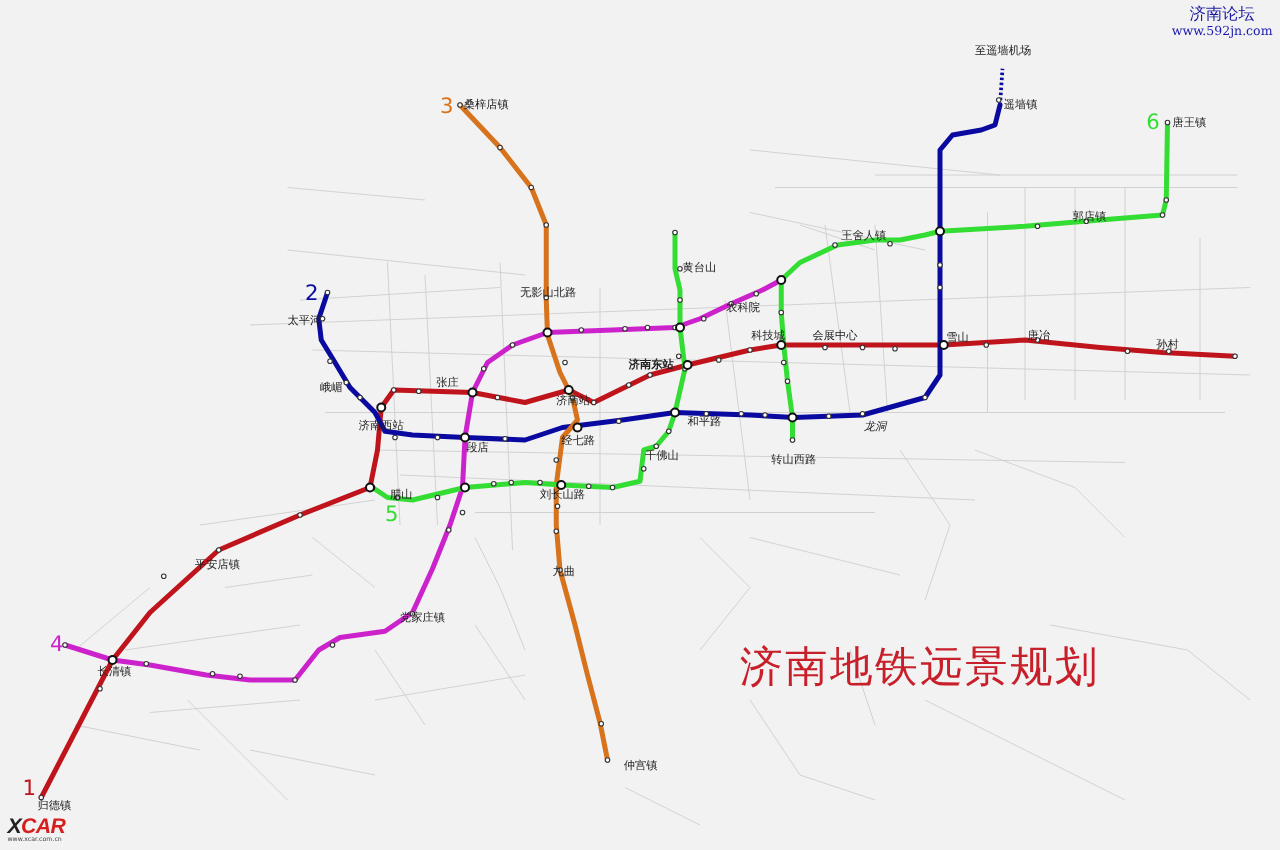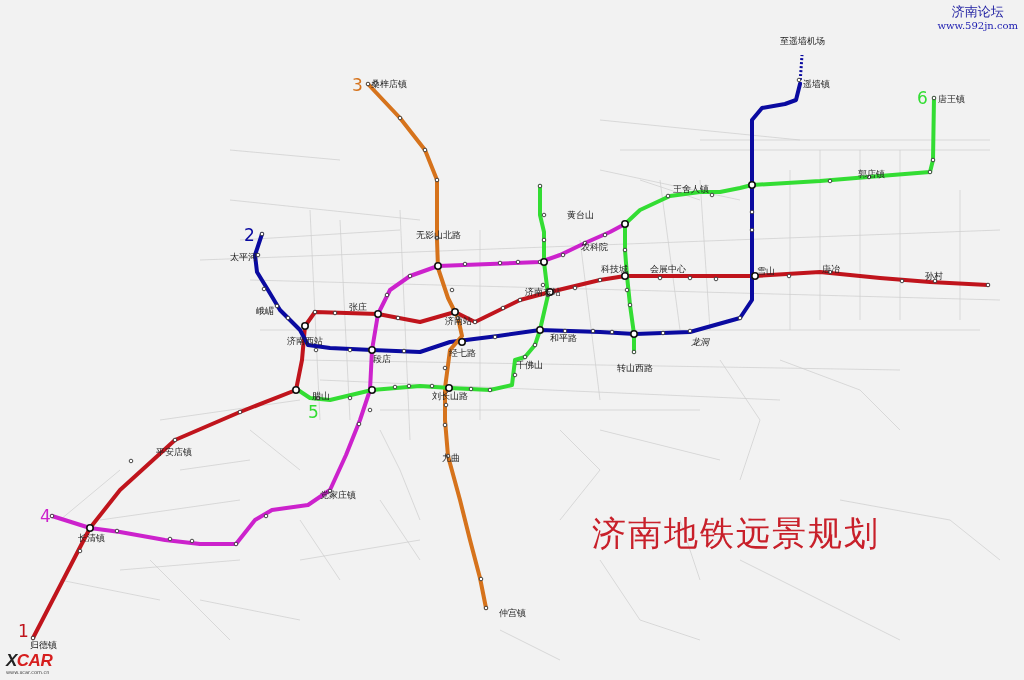--- a/index.html
+++ b/index.html
@@ -192,7 +192,7 @@
     <div class="st-label" style="left: 938px; top: 94px;">唐王镇</div>
     <div class="st-label" style="left: 858px; top: 169px;">郭店镇</div>
     <div class="st-label" style="left: 673px; top: 184px;">王舍人镇</div>
-    <div class="st-label" style="left: 567px; top: 210px;">黄台山</div>
+    <div class="st-label" style="left: 546px; top: 210px;">黄台山</div>
     <div class="st-label" style="left: 416px; top: 230px;">无影山北路</div>
     <div class="st-label" style="left: 230px; top: 252px;">太平河</div>
     <div class="st-label" style="left: 581px; top: 242px;">农科院</div>

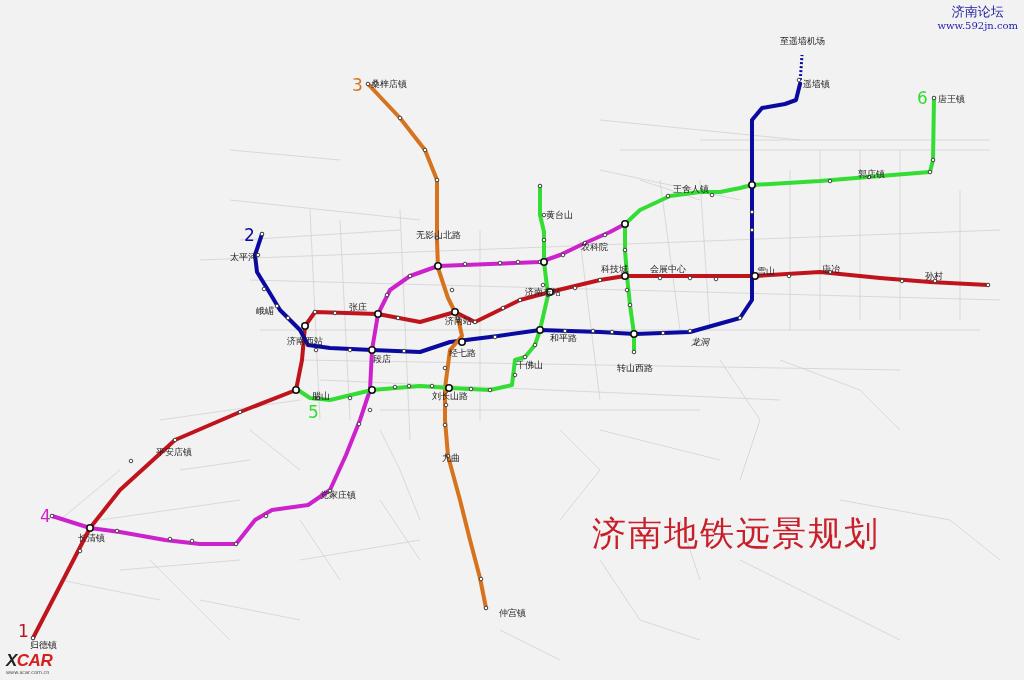--- a/index.html
+++ b/index.html
@@ -201,7 +201,7 @@
     <div class="st-label" style="left: 757px; top: 266px;">雪山</div>
     <div class="st-label" style="left: 822px; top: 264px;">唐冶</div>
     <div class="st-label" style="left: 925px; top: 271px;">孙村</div>
-    <div class="st-label" style="left: 525px; top: 287px;">济南东站</div>
+    <div class="st-label" style="left: 503px; top: 287px; font-weight: bold;">济南东站</div>
     <div class="st-label" style="left: 256px; top: 306px;">峨嵋</div>
     <div class="st-label" style="left: 349px; top: 302px;">张庄</div>
     <div class="st-label" style="left: 445px; top: 316px;">济南站</div>

